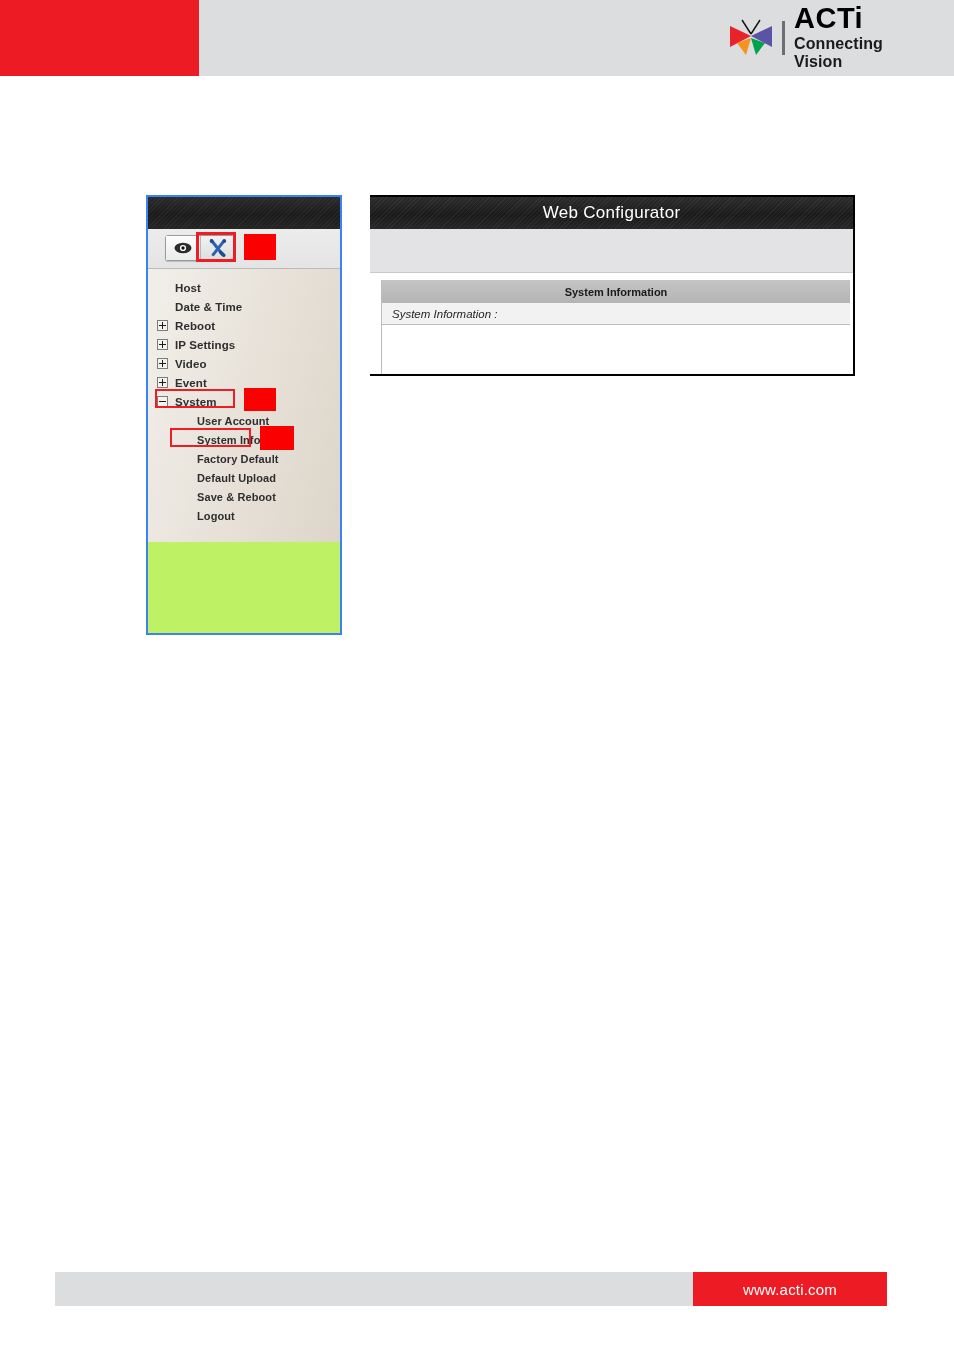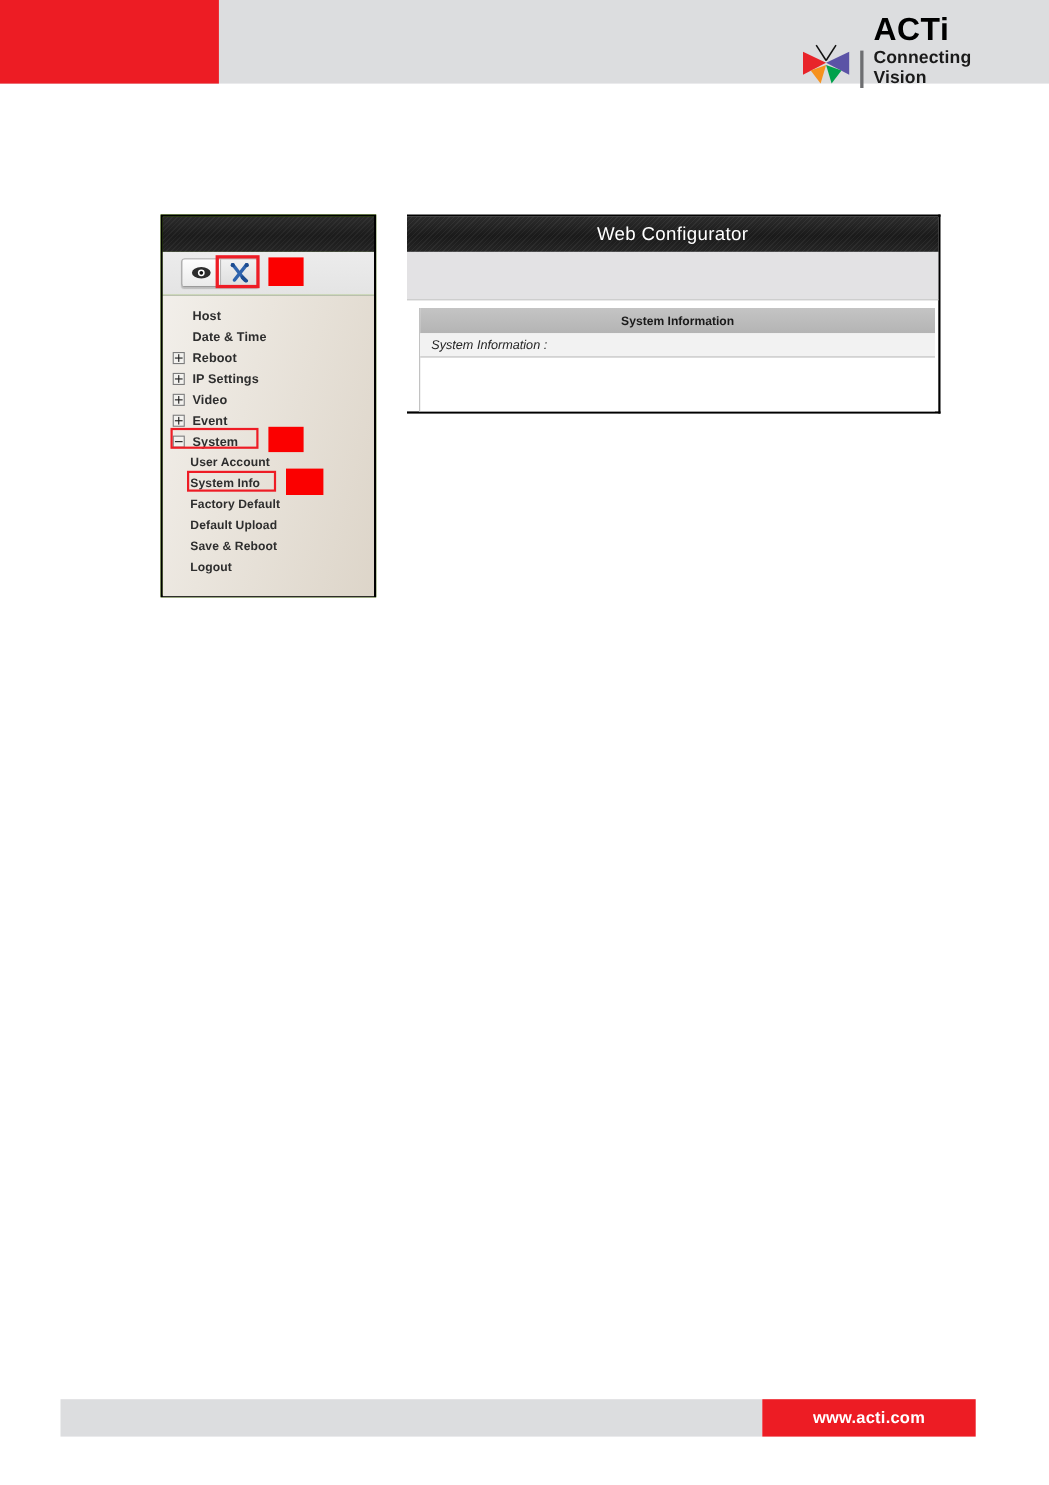--- a/index.html
+++ b/index.html
@@ -30,10 +30,10 @@
   }
   #brand-logo {
     position: absolute;
-    left: 728px; top: 30px;
+    left: 728px; top: 13px;
     width: 150px; height: 50px;
     display: flex;
-    align-items: flex-end;
+    align-items: center;
   }
   #logo-mark {
     width: 48px; height: 42px;

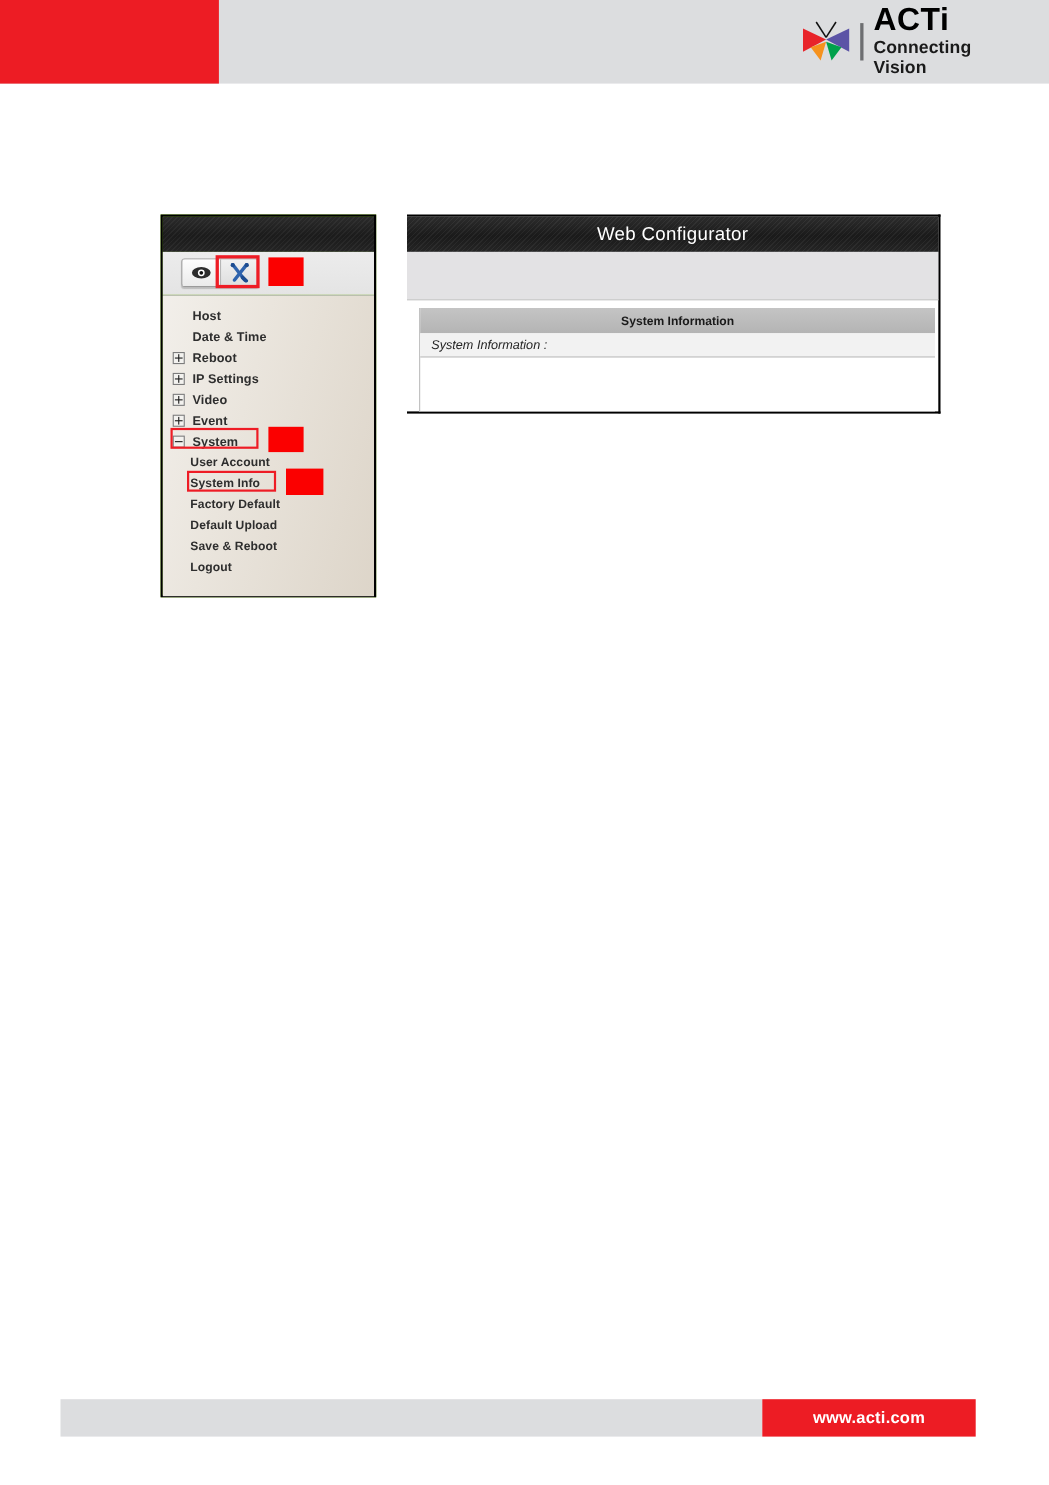--- a/index.html
+++ b/index.html
@@ -81,10 +81,10 @@
     position: absolute;
     left: 0; top: 0;
     width: 196px;
-    height: 348px;
-    border: 2px solid #000000;
-    box-sizing: border-box;
-    background: #84cc16;
+    height: 440px;
+    border: 2px solid #3b82f6;
+    box-sizing: border-box;
+    background: #bef264;
   }
   #device-titlebar {
     height: 32px;

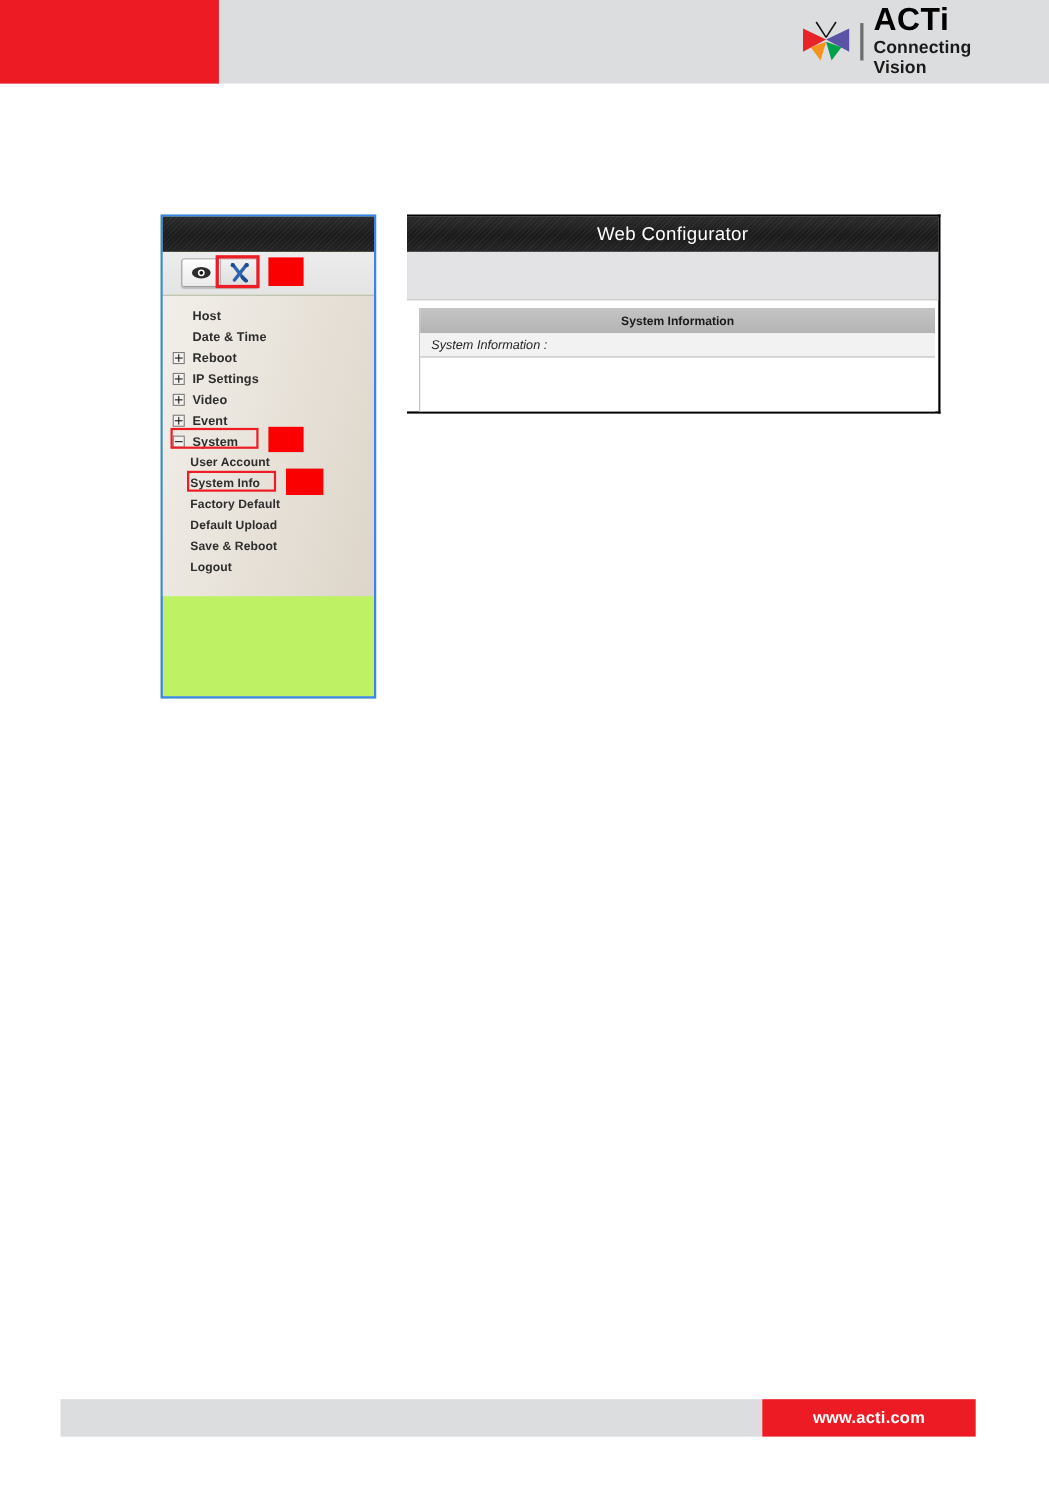--- a/index.html
+++ b/index.html
@@ -187,7 +187,7 @@
     letter-spacing: 0.1px;
   }
   .menu-row.sub { padding-left: 25px; }
-  .menu-row.sub .label { font-size: 11px; }
+  .menu-row.sub .label { font-size: 11px; margin-left: 24px; }
 
   .row-highlight {
     position: absolute;

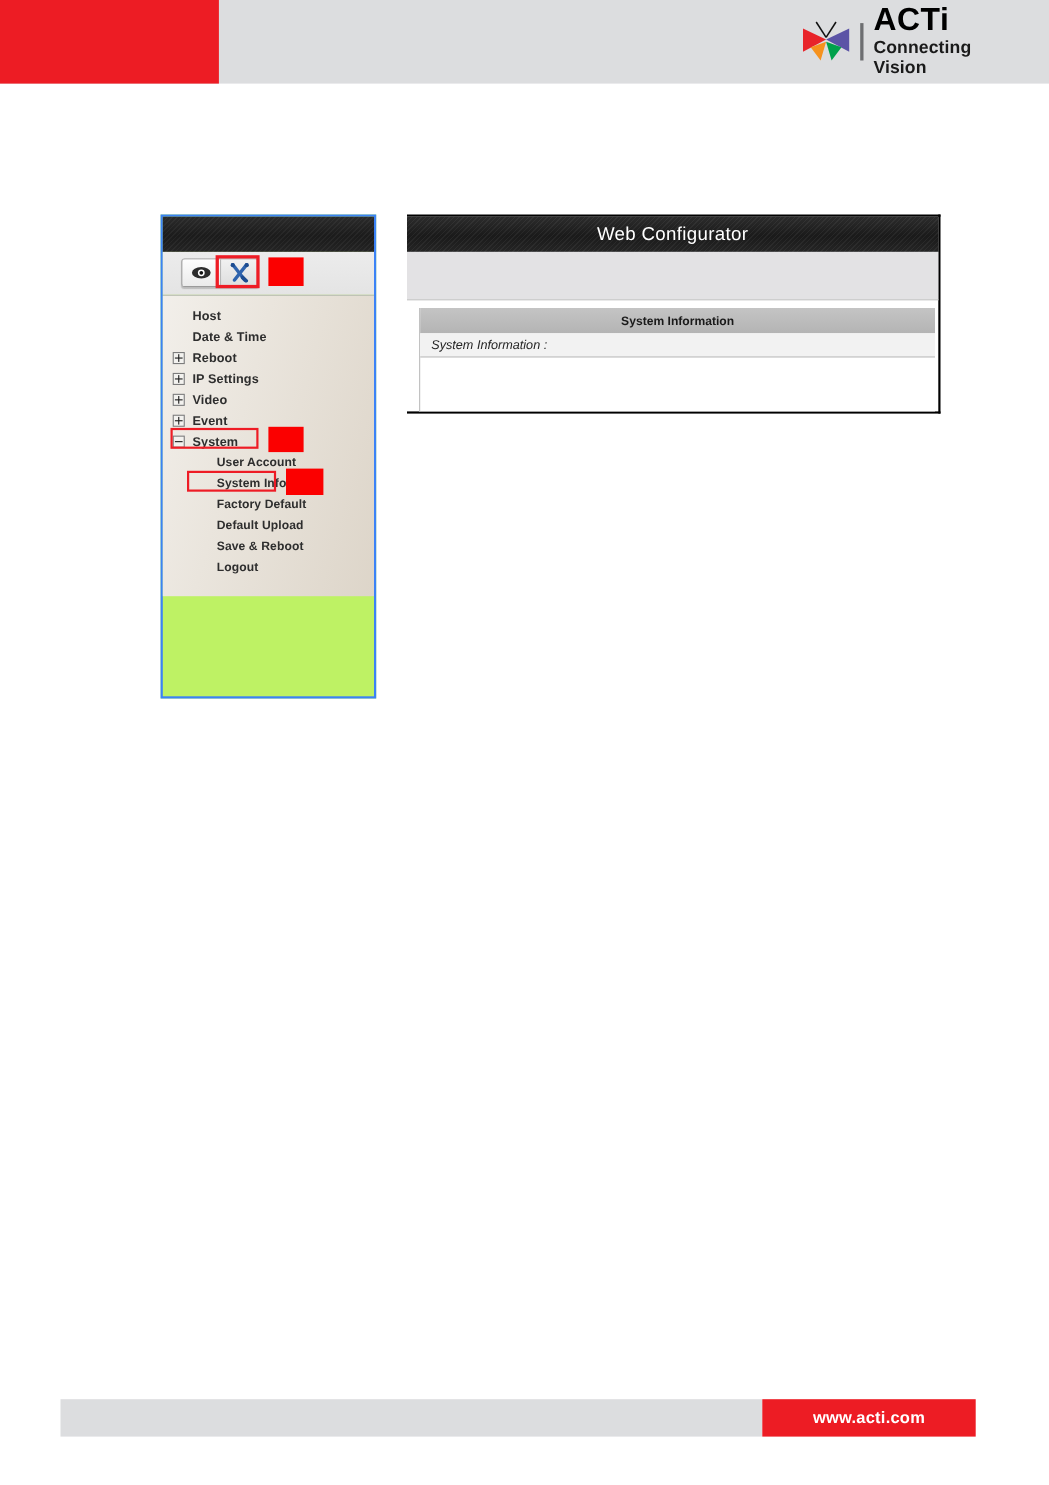--- a/index.html
+++ b/index.html
@@ -302,7 +302,6 @@
     display: flex;
     align-items: center;
     justify-content: center;
-    font-weight: bold;
   }
   #footer-url {
     color: #ffffff;

